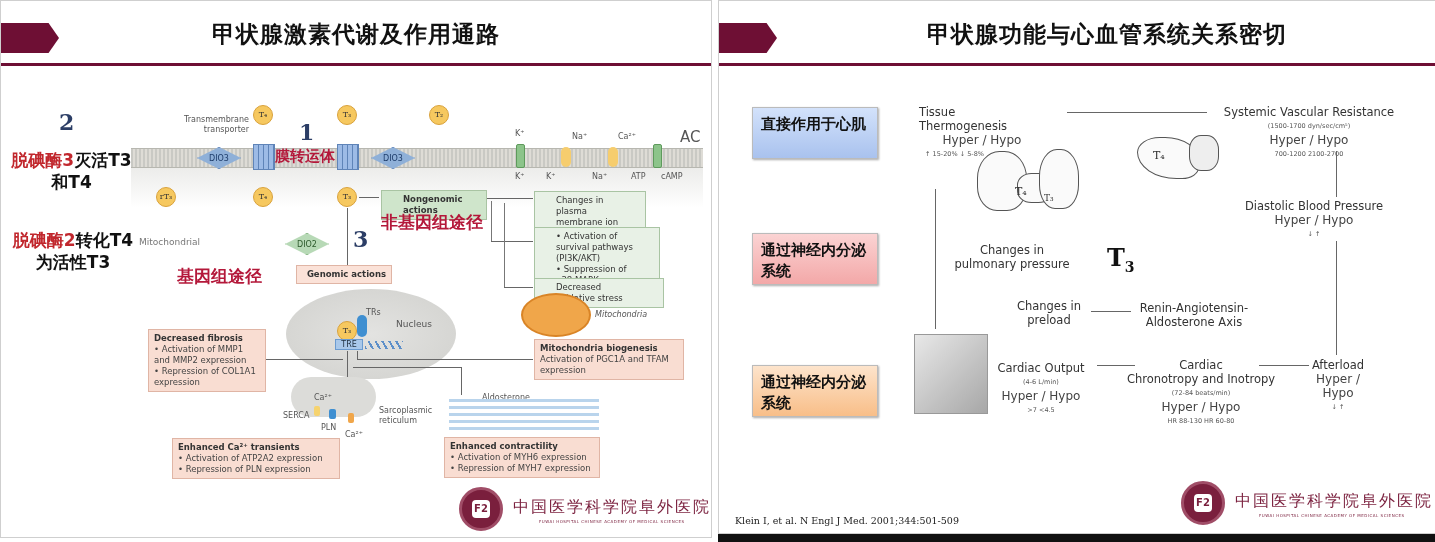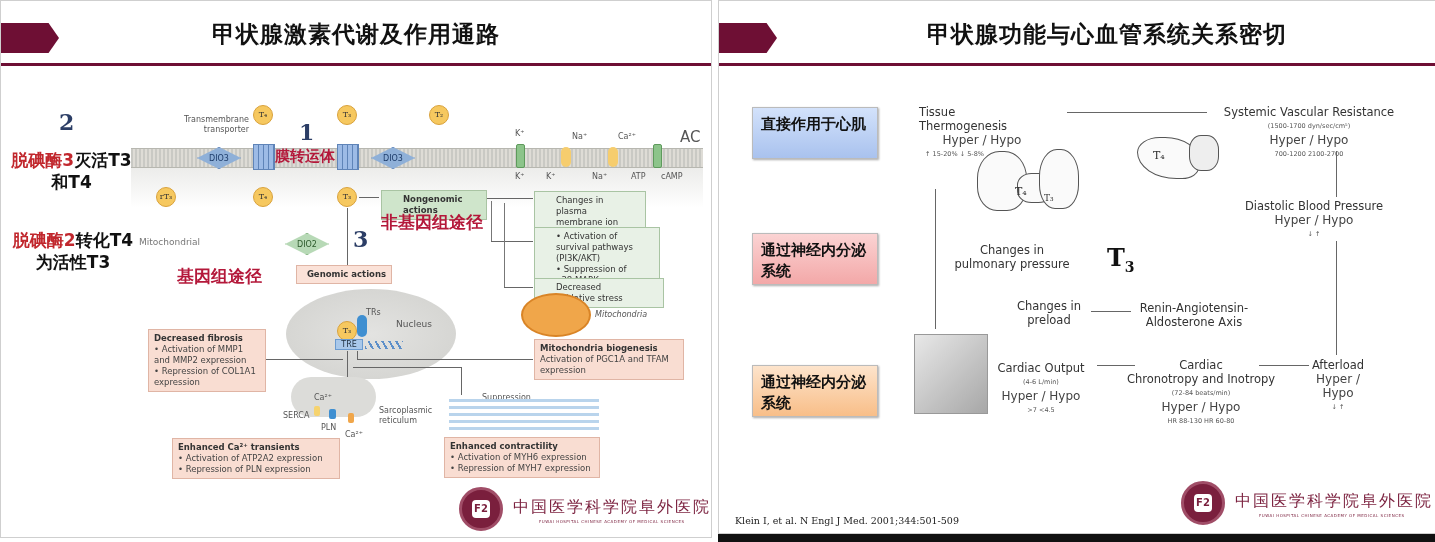--- a/index.html
+++ b/index.html
@@ -198,7 +198,7 @@
     <div>• Repression of PLN expression</div>
   </div>
 
-  <div class="small-lbl" style="left:481px;top:392px;">Suppression</div>
+  <div class="small-lbl" style="left:481px;top:392px;">Aldosterone</div>
   <div class="myo"></div>
   <div class="box-pink" style="left:443px;top:436px;width:156px;">
     <div class="hd">Enhanced contractility</div>

